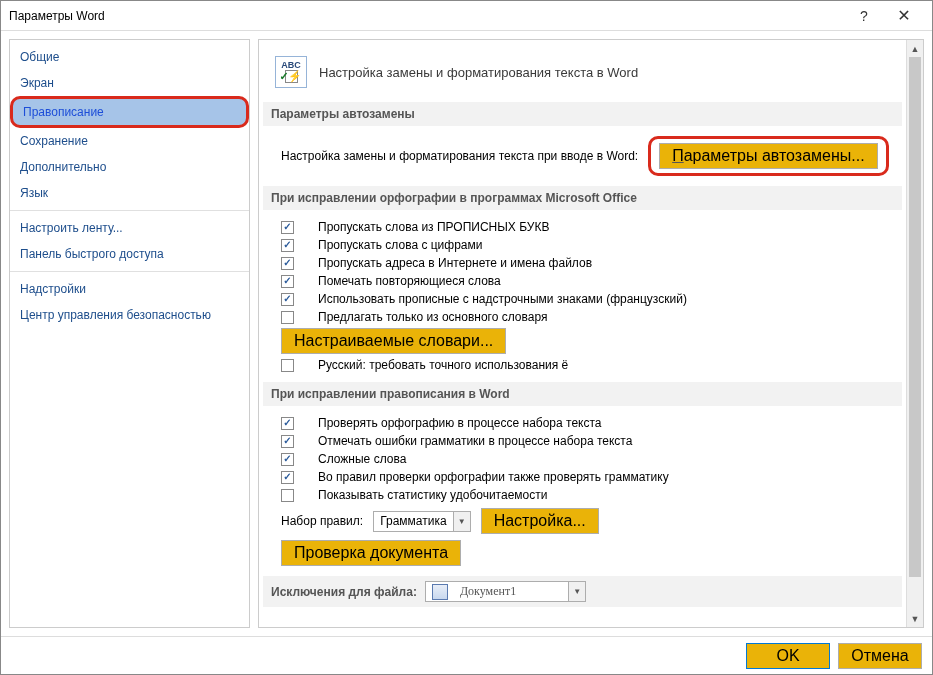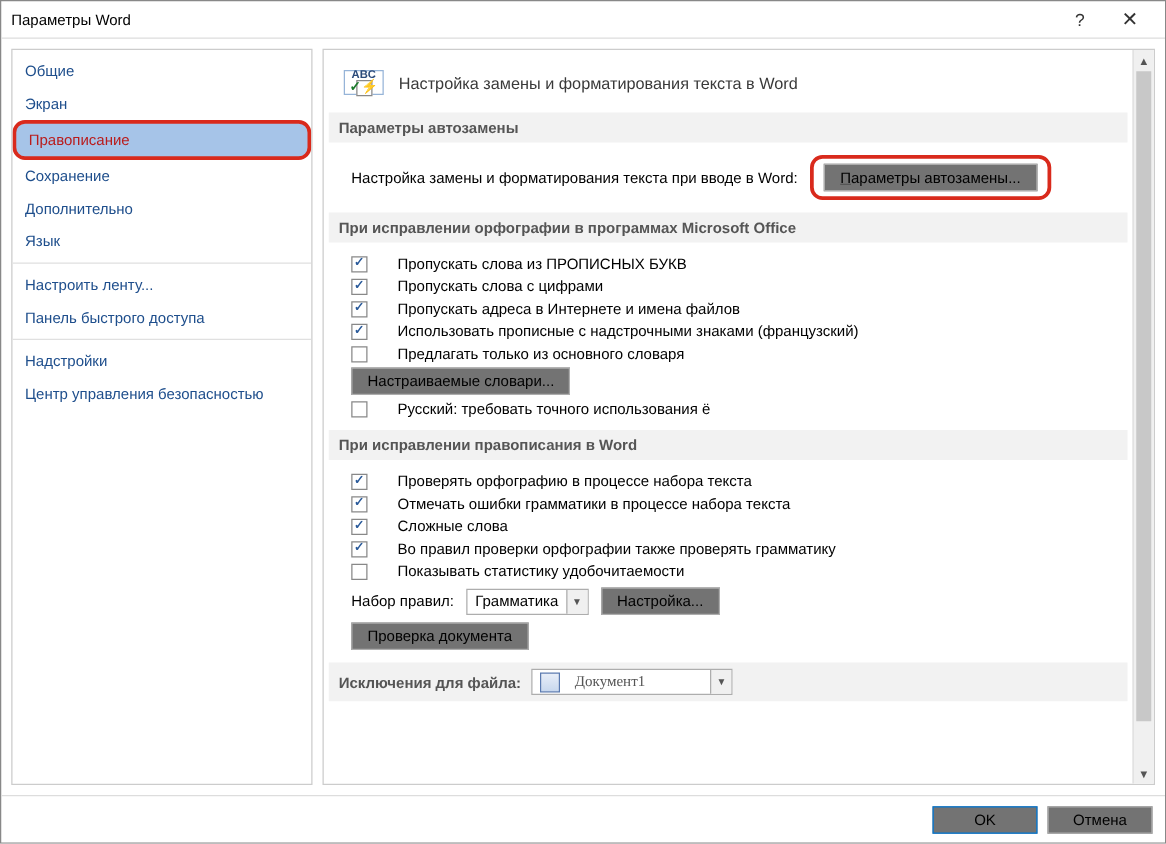--- a/index.html
+++ b/index.html
@@ -100,7 +100,7 @@
   margin: 8px 0 14px 0;
 }
 .abc-icon {
-  width: 32px; height: 20px;
+  width: 32px; height: 32px;
   border: 1px solid #96b4d8;
   display:flex;flex-direction:column;align-items:center;justify-content:center;
   font-size:9px;font-weight:bold;

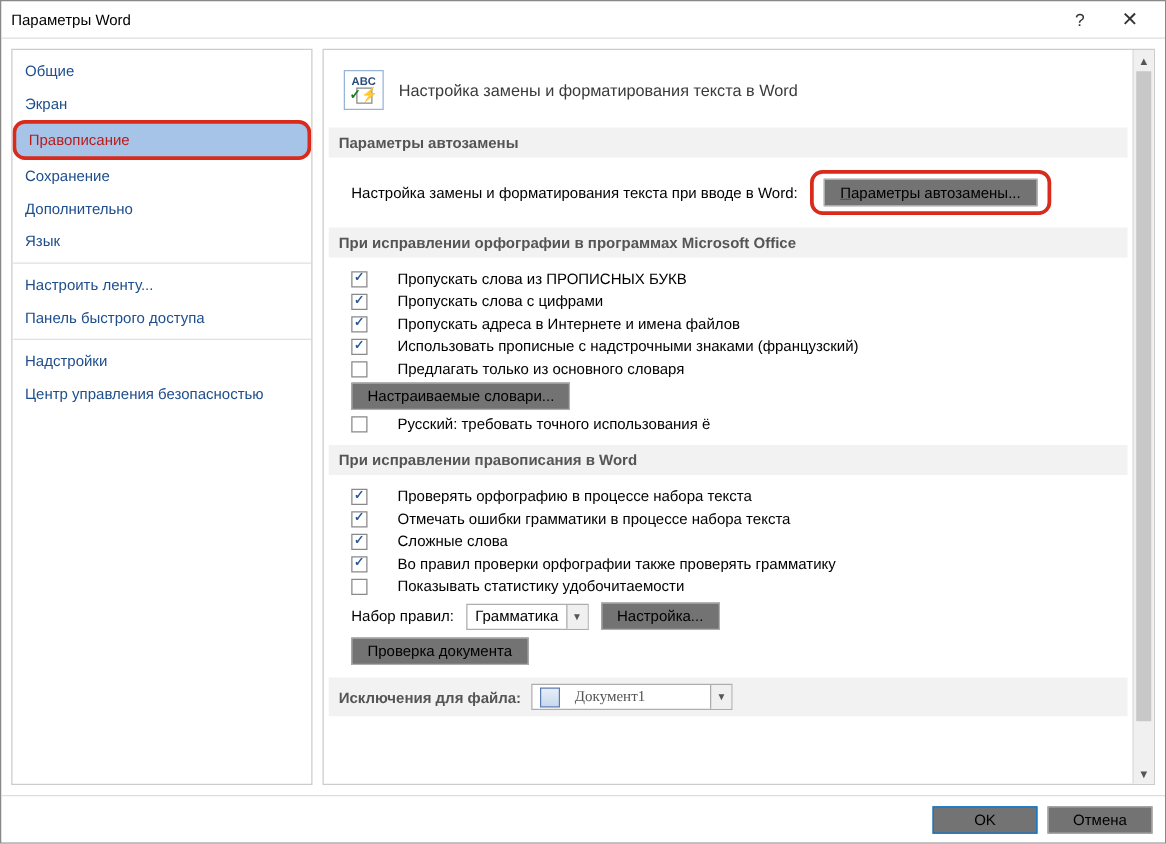--- a/index.html
+++ b/index.html
@@ -56,7 +56,7 @@
 }
 .side-item.selected {
   background: #a6c4e8;
-  color: #b91c1c;
+  color: #1d4ed8;
 }
 .side-sep {
   border-top: 1px solid #e0e0e0;

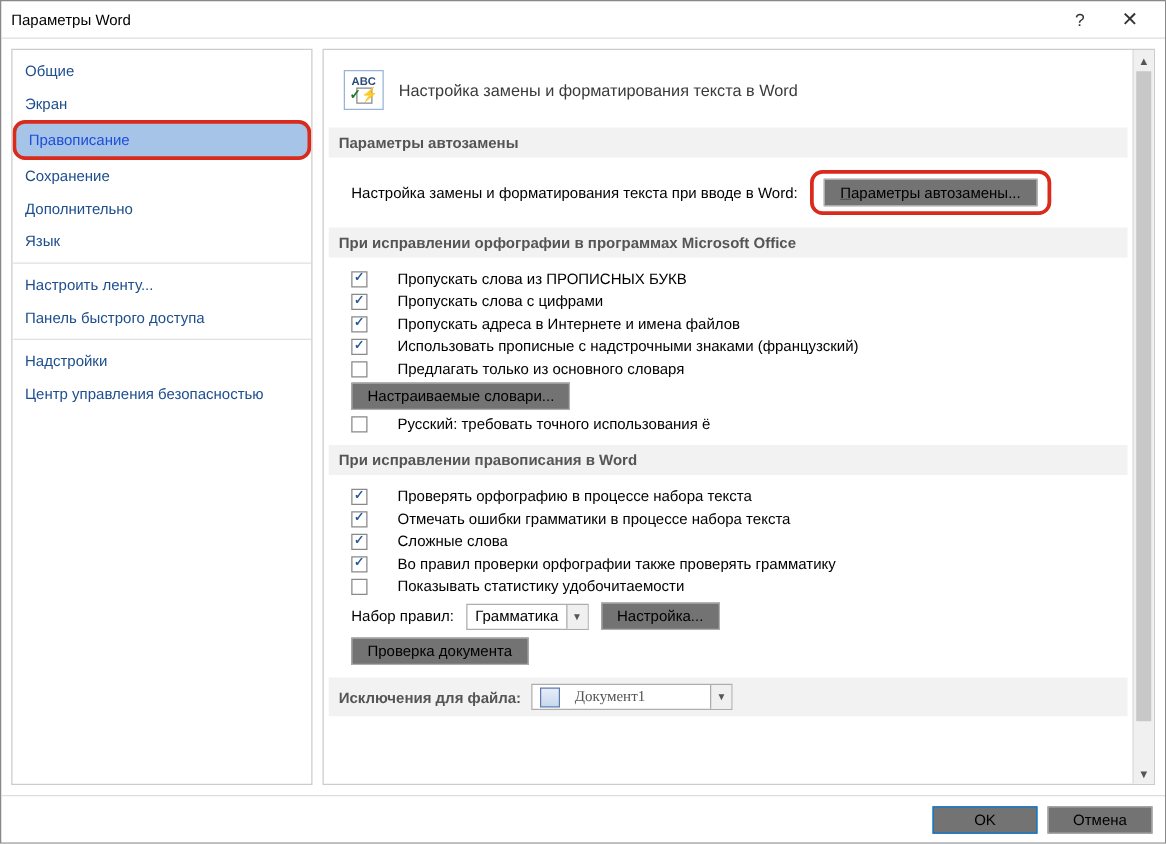--- a/index.html
+++ b/index.html
@@ -136,10 +136,10 @@
 }
 .chk.checked::after { content: "✓"; color: #2a5a9a; font-weight:bold; }
 .btn {
-  background: #737373;
+  background: #eab308;
   border: 1px solid #adadad;
   padding: 3px 12px;
-  font-size: 12px;
+  font-size: 16px;
   cursor: pointer;
   font-family: inherit;
 }

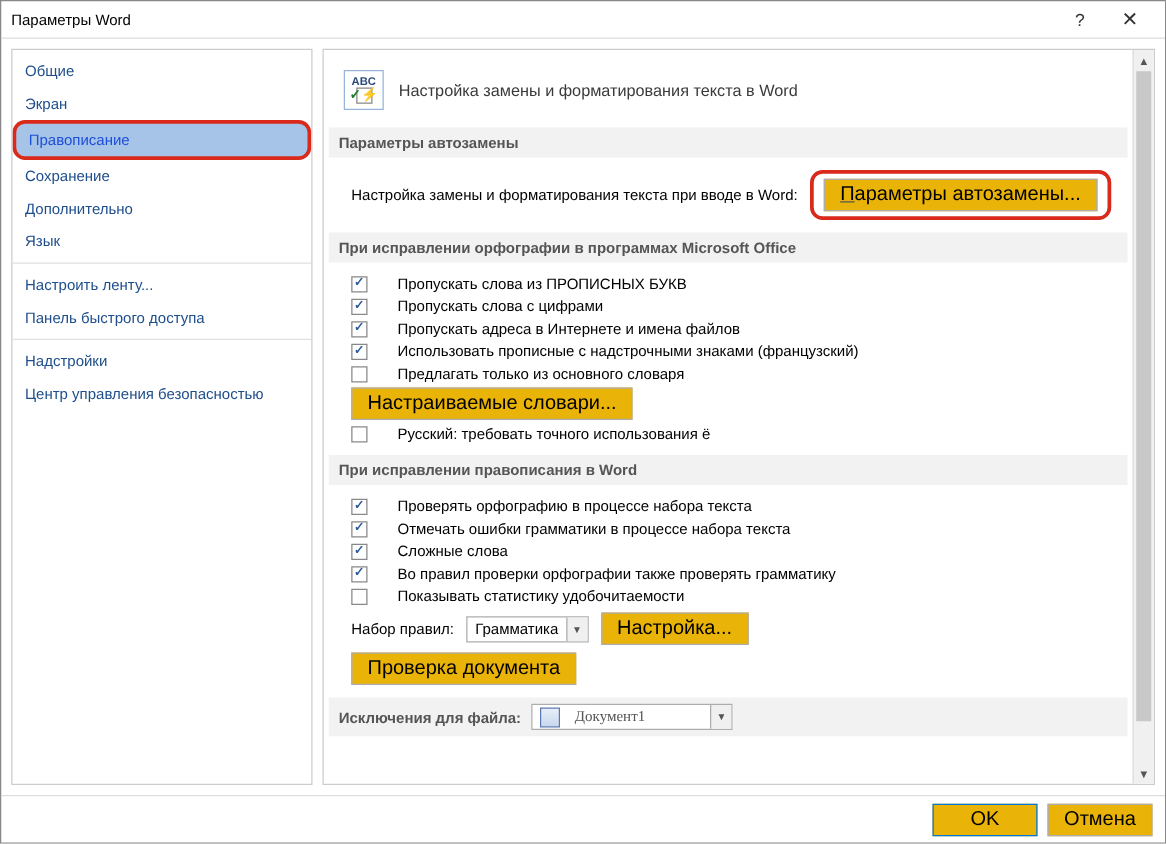--- a/index.html
+++ b/index.html
@@ -233,6 +233,10 @@
           </div>
         <div class="row">
             <span class="chk checked"></span>
+            <label>Помечать повторяющиеся слова</label>
+          </div>
+        <div class="row">
+            <span class="chk checked"></span>
             <label>Использовать прописные с надстрочными знаками (французский)</label>
           </div>
         <div class="row">

